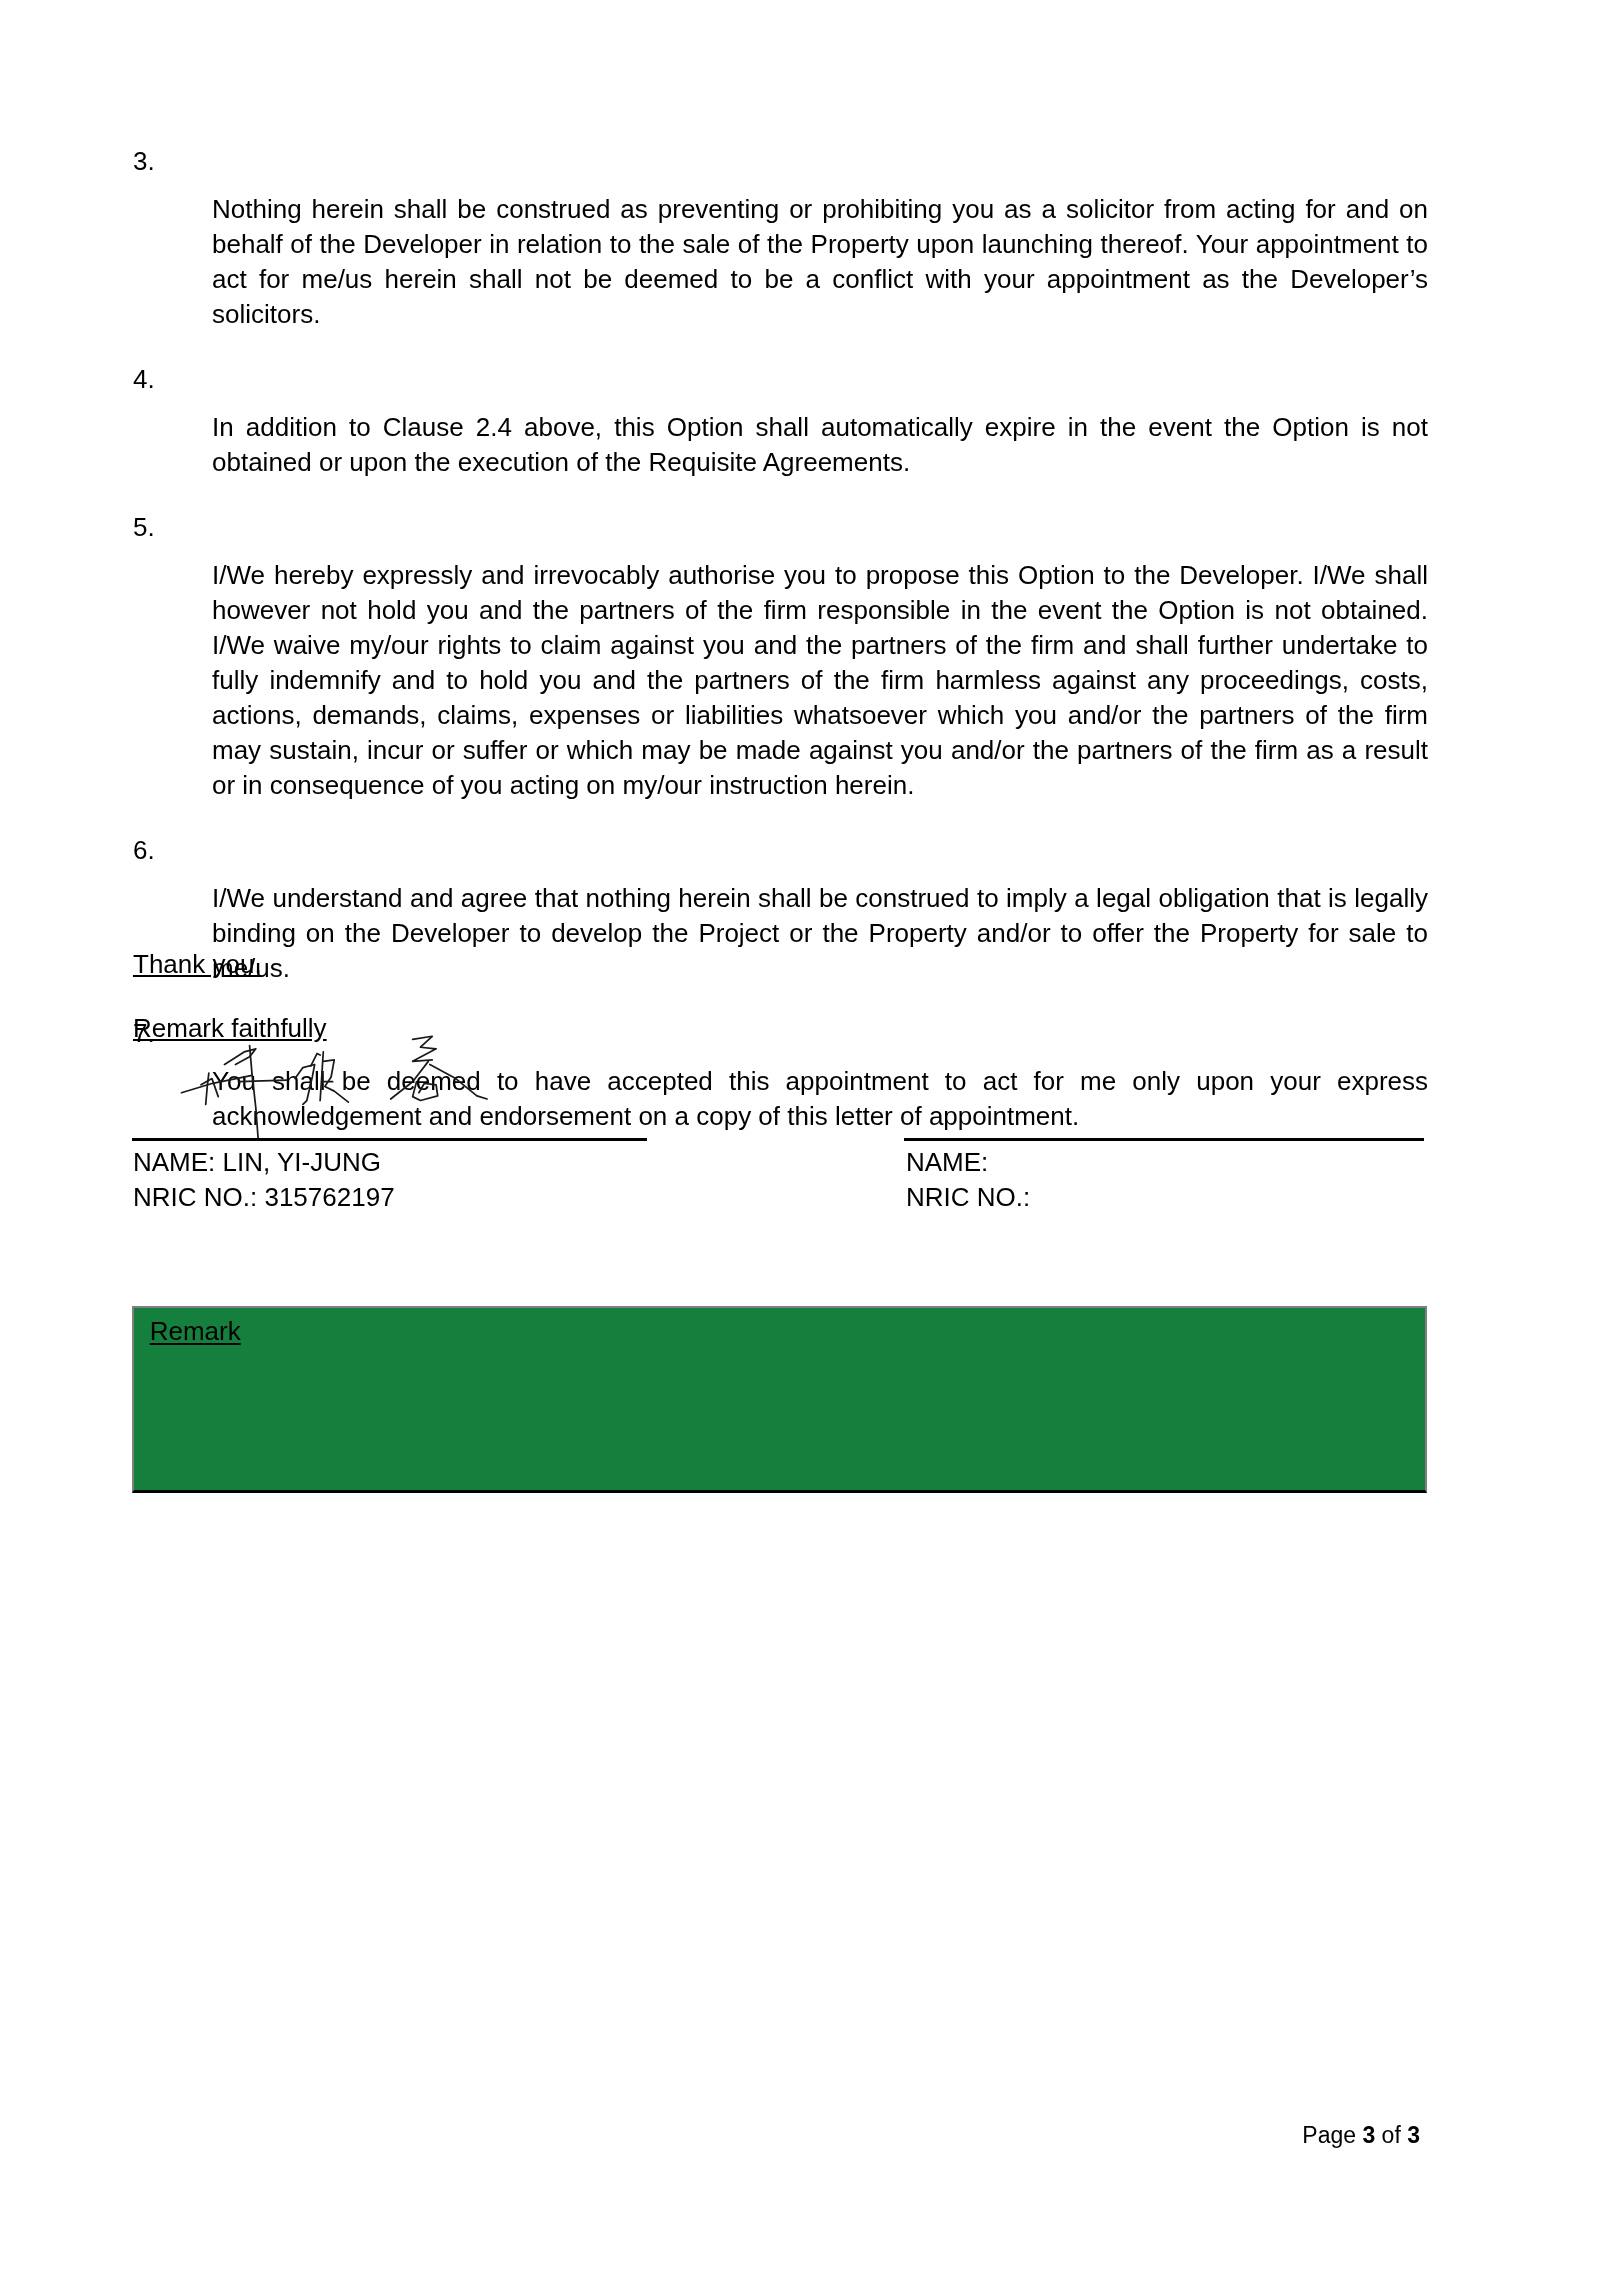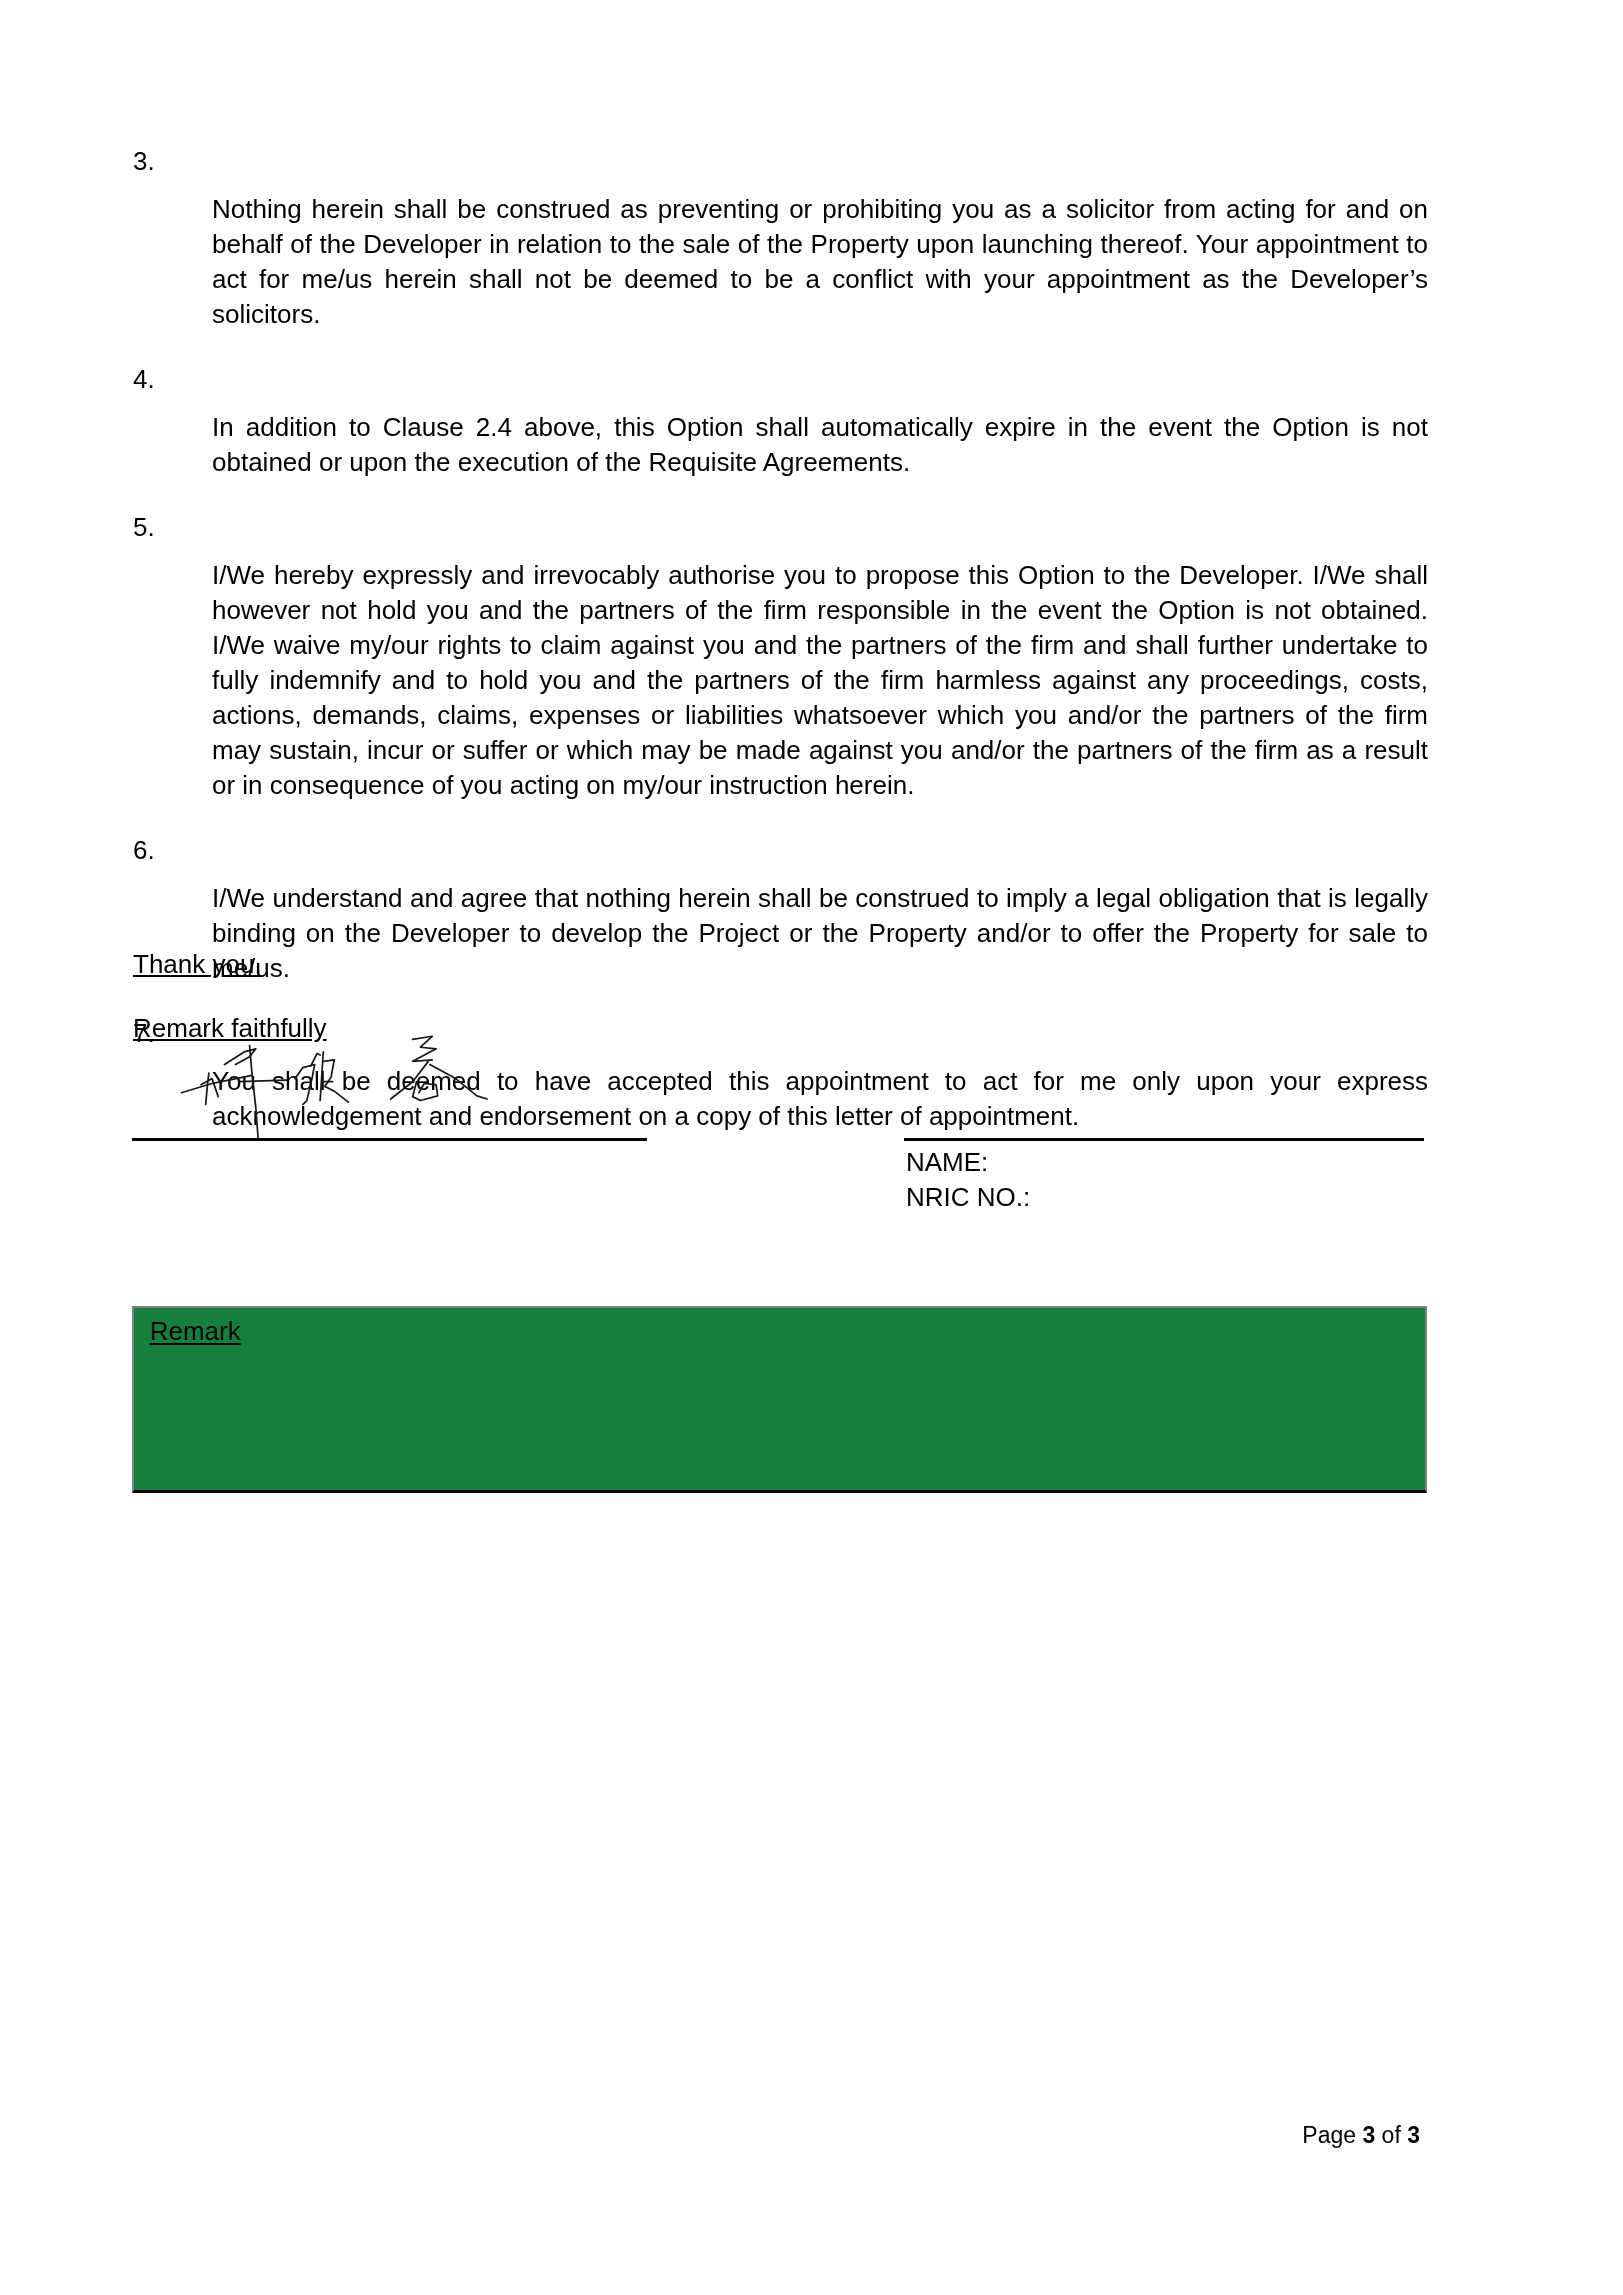--- a/index.html
+++ b/index.html
@@ -168,6 +168,10 @@
   <div class="sig-line left"></div>
   <div class="sig-line right"></div>
 
+  <div class="sig-block left">
+    <div>NAME: LIN, YI-JUNG</div>
+    <div>NRIC NO.: 315762197</div>
+  </div>
   <div class="sig-block right">
     <div>NAME:</div>
     <div>NRIC NO.:</div>

